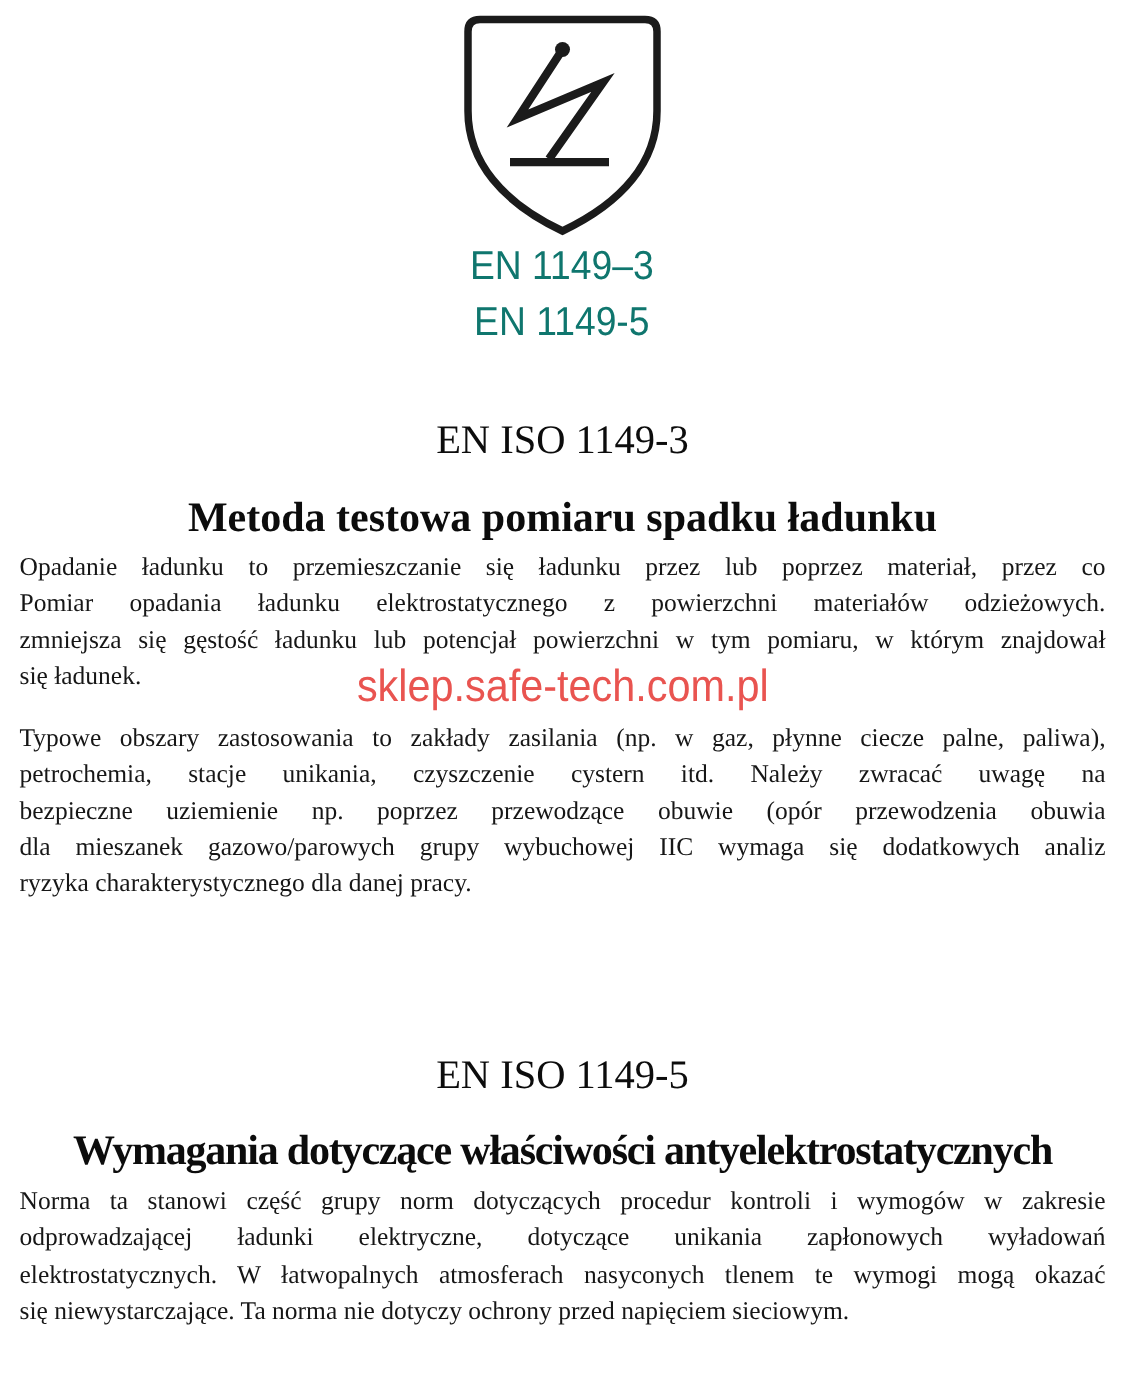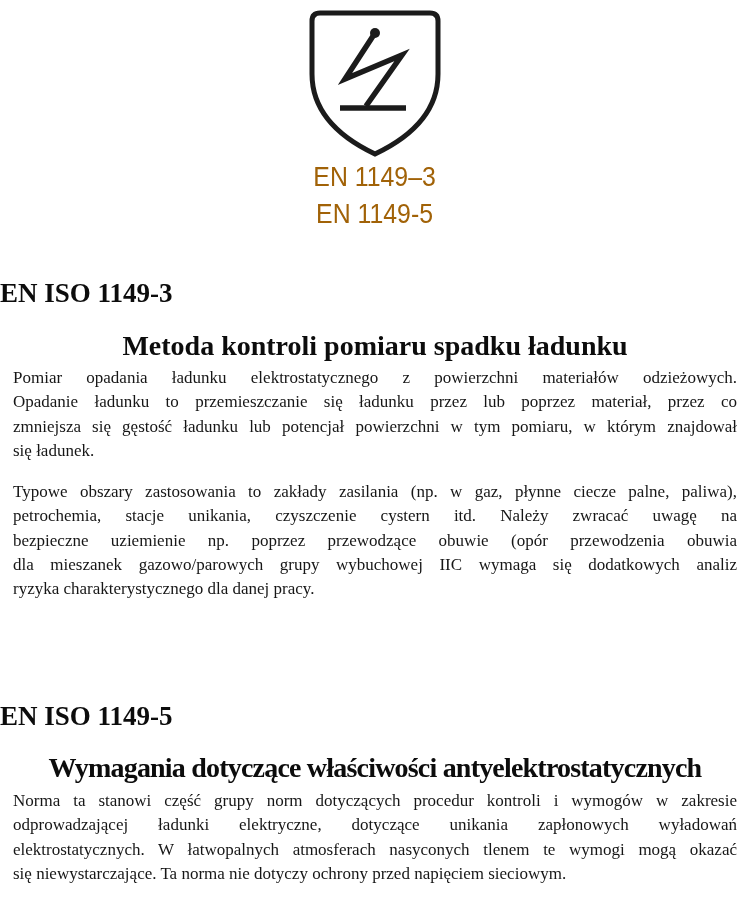--- a/index.html
+++ b/index.html
@@ -21,7 +21,7 @@
     text-align:center;
     font-family:"Liberation Sans", sans-serif;
     font-size:27px; line-height:37px;
-    color:#a16207;
+    color:#0f766e;
   }
   .en-labels .lbl { display:inline-block; transform:scaleX(0.92); transform-origin:center; }
 

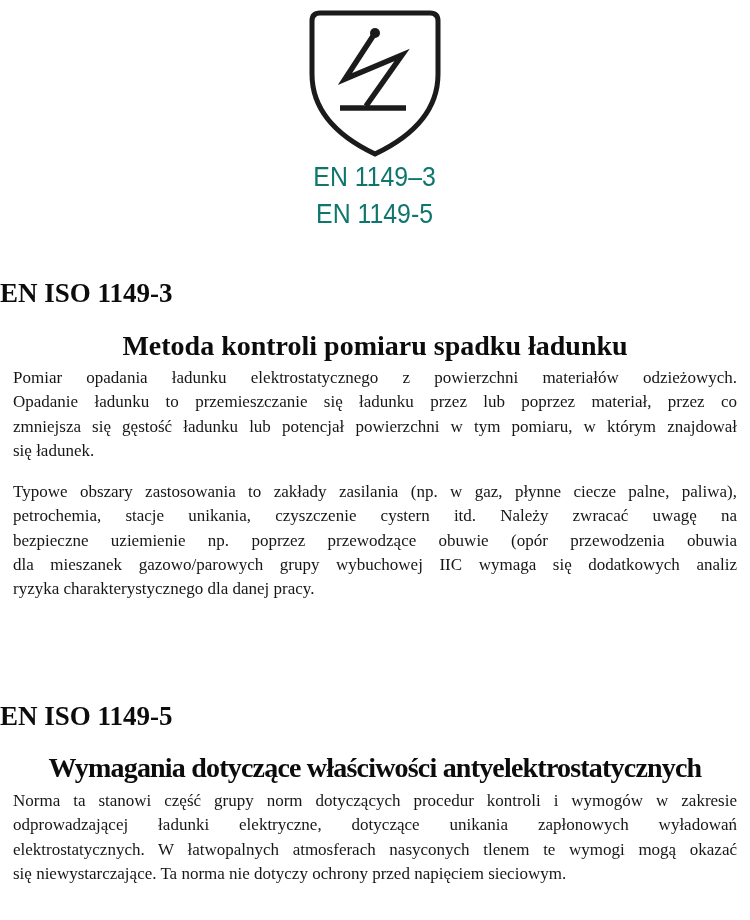--- a/index.html
+++ b/index.html
@@ -28,8 +28,8 @@
   
   .std-heading {
     position:absolute; left:0; width:100%;
-    text-align:left;
-    font-weight:bold; font-size:27px;
+    text-align:center;
+    font-weight:normal; font-size:27px;
     color:#0c0c0c; white-space:nowrap;
   }
   #std1 { top:278px; }

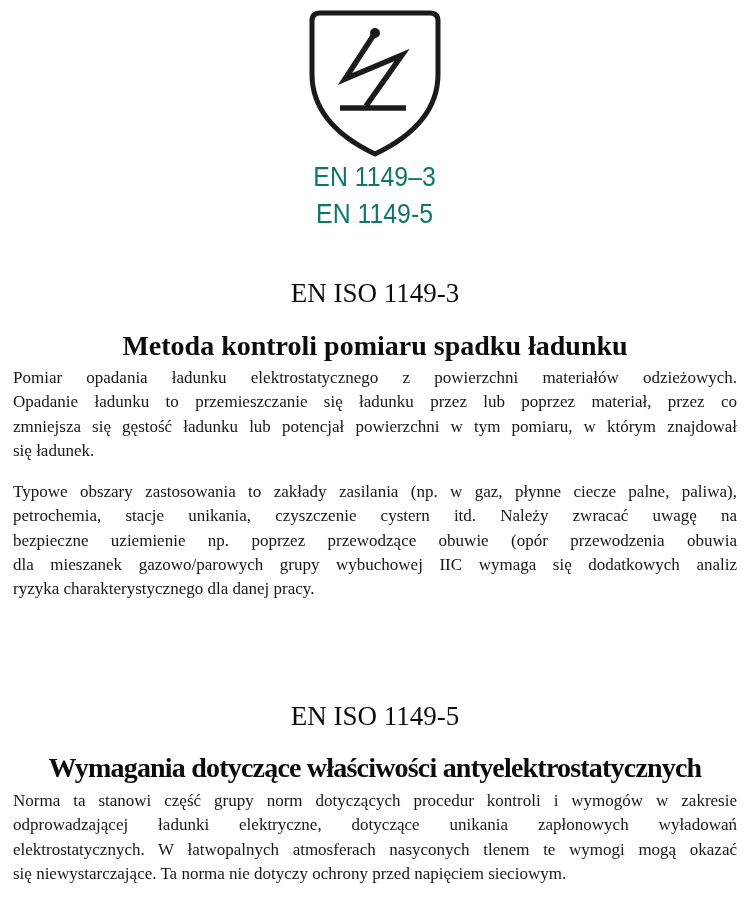--- a/index.html
+++ b/index.html
@@ -88,7 +88,7 @@
   </div>
 
   <div class="std-heading" id="std1">EN ISO 1149-3</div>
-  <div class="doc-title" id="title1">Metoda kontroli pomiaru spadku ładunku</div>
+  <div class="doc-title" id="title1">Metoda testowa pomiaru spadku ładunku</div>
 
   <div class="para" id="p1">
     <div class="line">Pomiar opadania ładunku elektrostatycznego z powierzchni materiałów odzieżowych.</div>

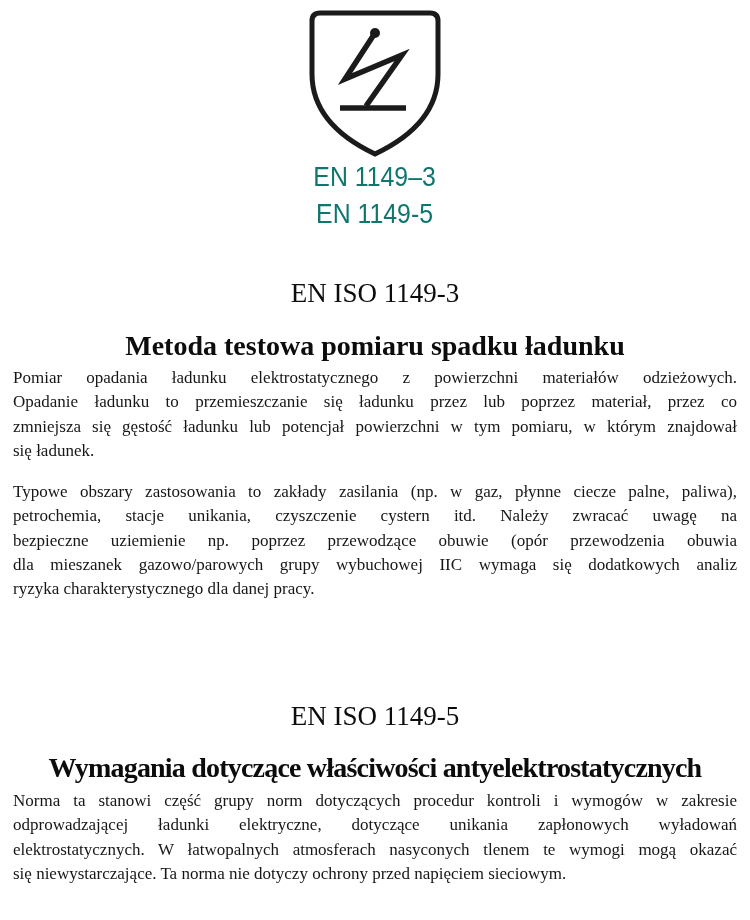--- a/index.html
+++ b/index.html
@@ -91,8 +91,8 @@
   <div class="doc-title" id="title1">Metoda testowa pomiaru spadku ładunku</div>
 
   <div class="para" id="p1">
+    <div class="line">Opadanie ładunku to przemieszczanie się ładunku przez lub poprzez materiał, przez co</div>
     <div class="line">Pomiar opadania ładunku elektrostatycznego z powierzchni materiałów odzieżowych.</div>
-    <div class="line">Opadanie ładunku to przemieszczanie się ładunku przez lub poprzez materiał, przez co</div>
     <div class="line">zmniejsza się gęstość ładunku lub potencjał powierzchni w tym pomiaru, w którym znajdował</div>
     <div class="line last">się ładunek.</div>
   </div>

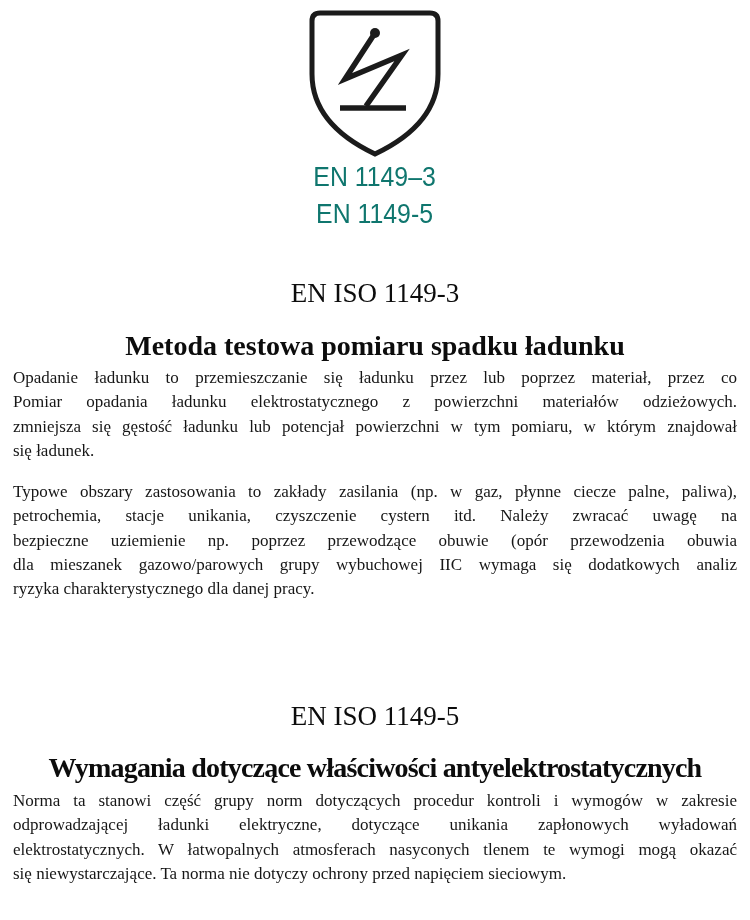--- a/index.html
+++ b/index.html
@@ -97,6 +97,9 @@
     <div class="line last">się ładunek.</div>
   </div>
 
+  <div class="watermark" style="color: rgb(233, 84, 80);">
+    <span class="wm-inner">sklep.safe-tech.com.pl</span>
+  </div>
 
   <div class="para" id="p2">
     <div class="line">Typowe obszary zastosowania to zakłady zasilania (np. w gaz, płynne ciecze palne, paliwa),</div>

